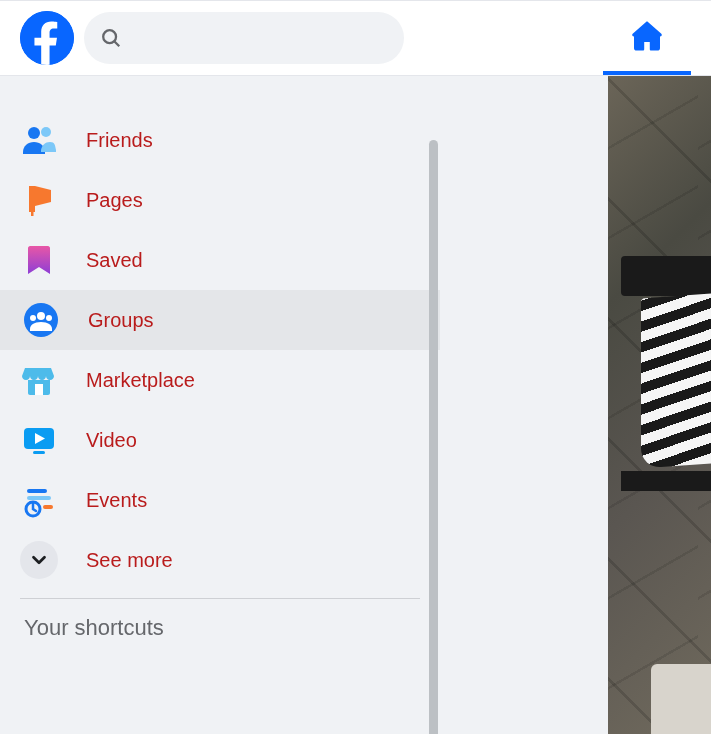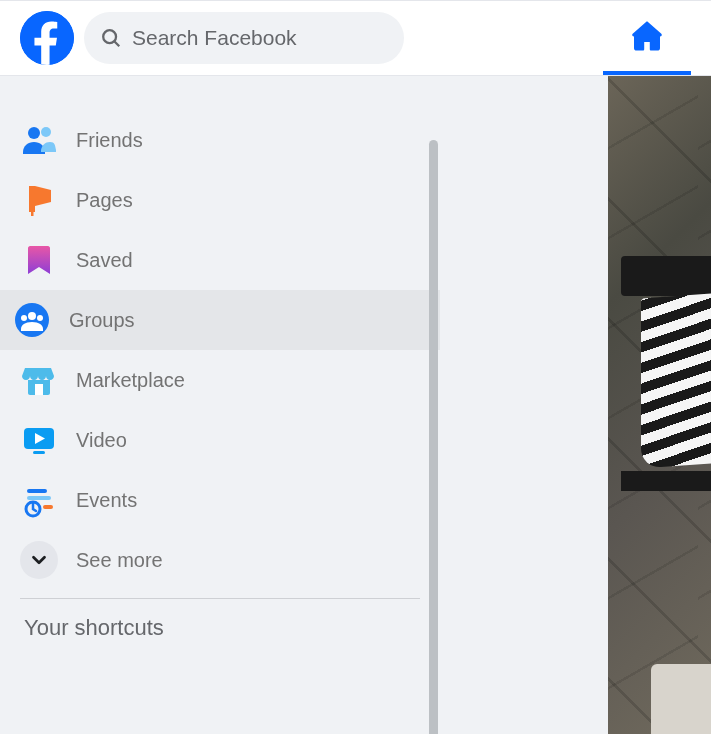--- a/index.html
+++ b/index.html
@@ -237,7 +237,6 @@
         <circle cx="10.5" cy="10.5" r="7"></circle>
         <line x1="21" y1="21" x2="15.8" y2="15.8"></line>
       </svg>
-    <input class="search-input" type="text" placeholder="Search Facebook" style="">
   </div>
   <div class="header-nav">
     <div class="home-tab">

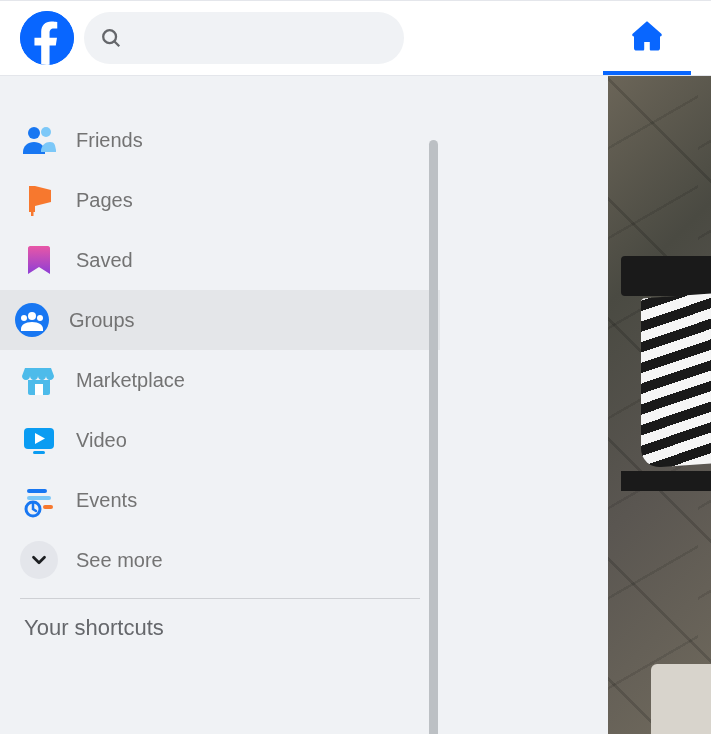--- a/index.html
+++ b/index.html
@@ -127,10 +127,10 @@
       flex-shrink: 0;
     }
     .nav-label {
-      margin-left: 18px;
+      margin-left: 28px;
       font-size: 20px;
       font-weight: 500;
-      color: #737373;
+      color: #b91c1c;
     }
     .see-more-icon {
       width: 38px;

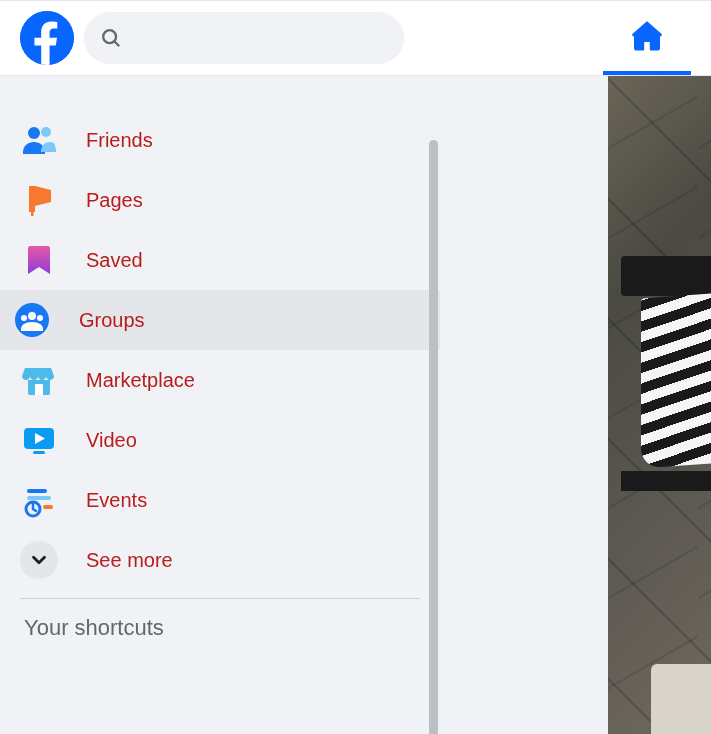--- a/index.html
+++ b/index.html
@@ -115,7 +115,7 @@
     }
     .active-wrapper {
       margin: 0 -10px;
-      padding: 0 3px;
+      padding: 0 12px;
       background: #e4e6e9;
     }
     .nav-icon {

